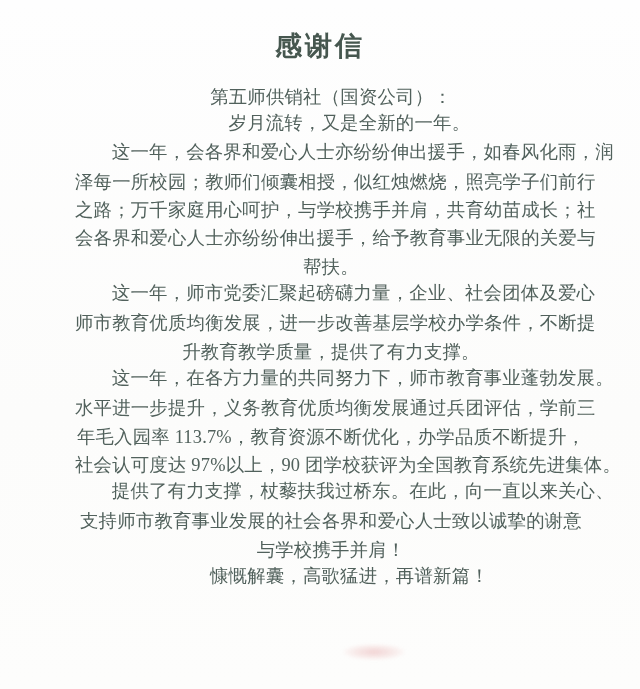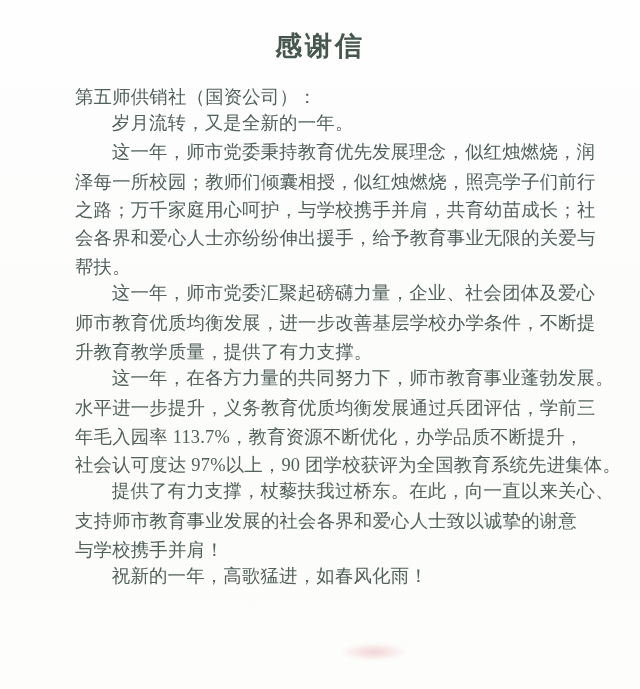--- a/index.html
+++ b/index.html
@@ -43,6 +43,7 @@
   }
   .line {
     white-space: nowrap;
+    text-align: center;
   }
   .line.indent {
     text-indent: 2em;

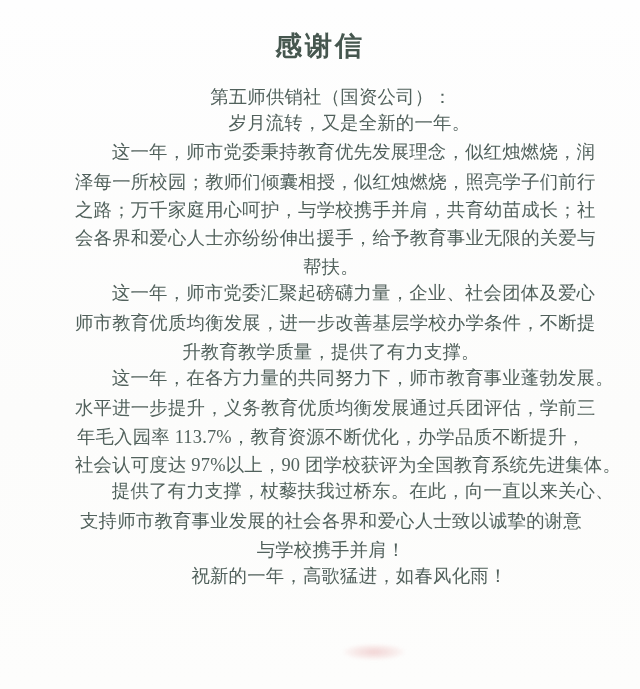--- a/index.html
+++ b/index.html
@@ -68,7 +68,7 @@
   <div class="letter-body" id="letter-body">
       <div class="line">第五师供销社（国资公司）：</div>
       <div class="line indent">岁月流转，又是全新的一年。</div>
-      <div class="line indent">这一年，师市党委秉持教育优先发展理念，似红烛燃烧，润</div>
+      <div class="line indent">这一年，会各界和爱心人士亦纷纷伸出援手，如春风化雨，润</div>
       <div class="line">泽每一所校园；教师们倾囊相授，似红烛燃烧，照亮学子们前行</div>
       <div class="line">之路；万千家庭用心呵护，与学校携手并肩，共育幼苗成长；社</div>
       <div class="line">会各界和爱心人士亦纷纷伸出援手，给予教育事业无限的关爱与</div>

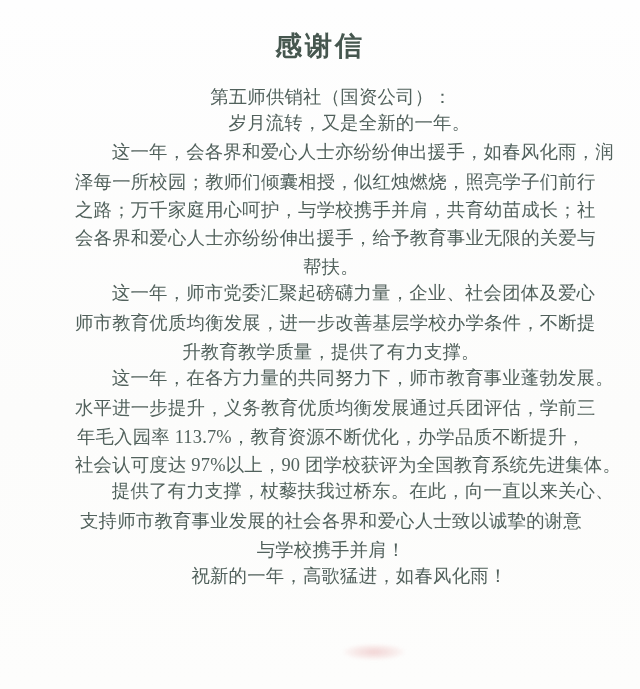--- a/index.html
+++ b/index.html
@@ -83,7 +83,7 @@
       <div class="line indent">提供了有力支撑，杖藜扶我过桥东。在此，向一直以来关心、</div>
       <div class="line">支持师市教育事业发展的社会各界和爱心人士致以诚挚的谢意</div>
       <div class="line">与学校携手并肩！</div>
-      <div class="line indent">祝新的一年，高歌猛进，如春风化雨！</div>
+      <div class="line indent">慷慨解囊，高歌猛进，再谱新篇！</div>
     </div>
   <div class="smudge"></div>
 </div>

